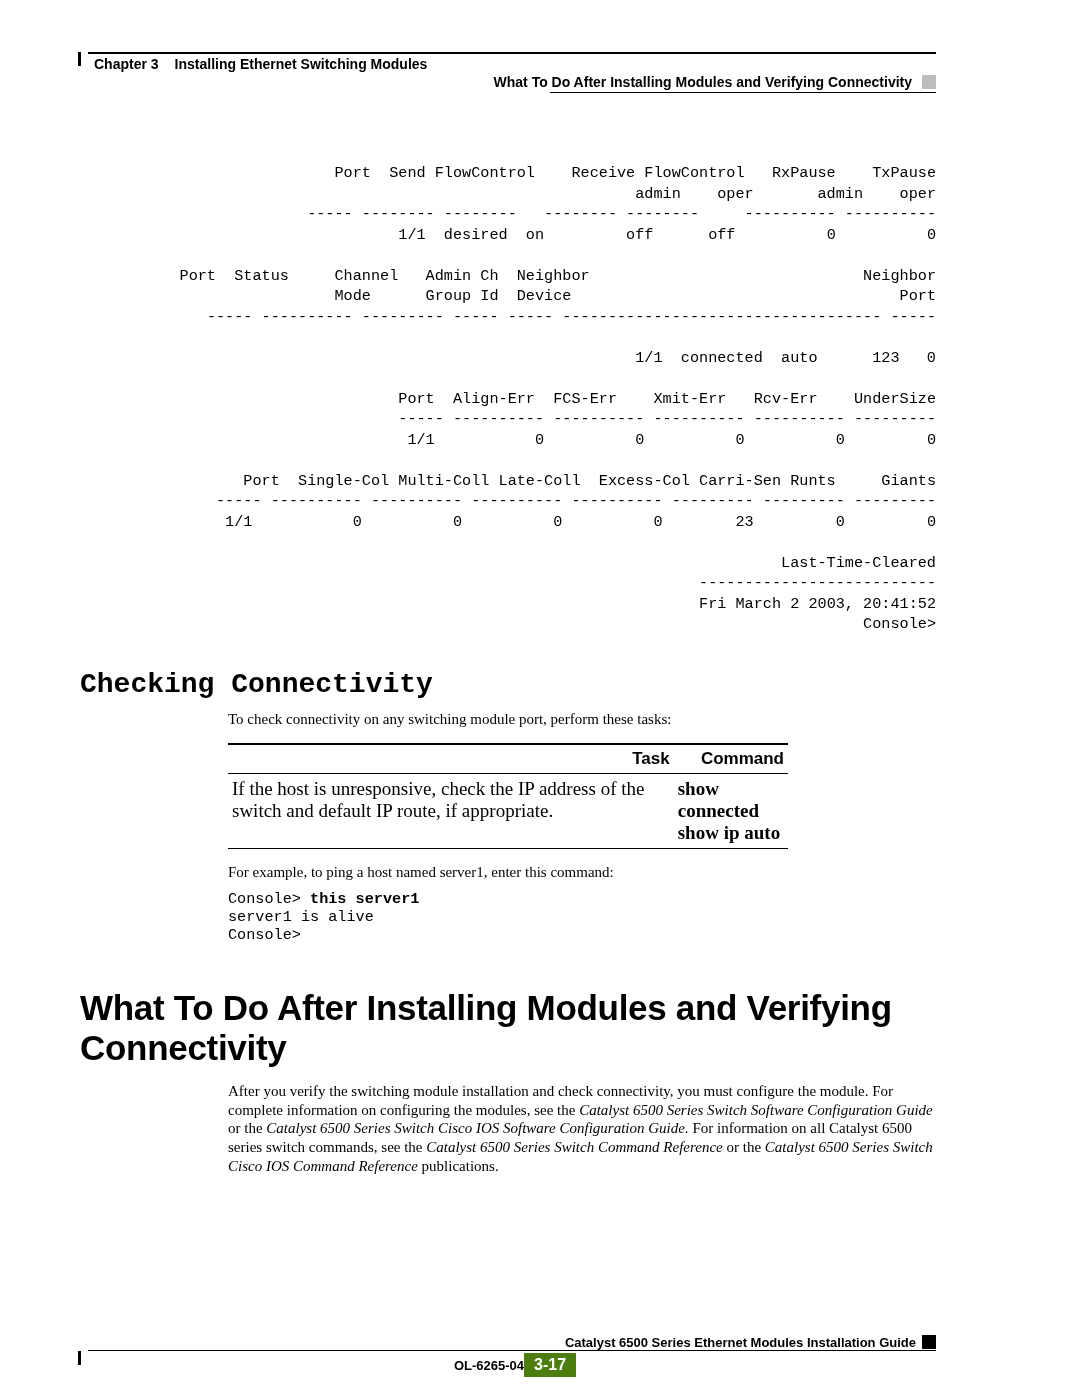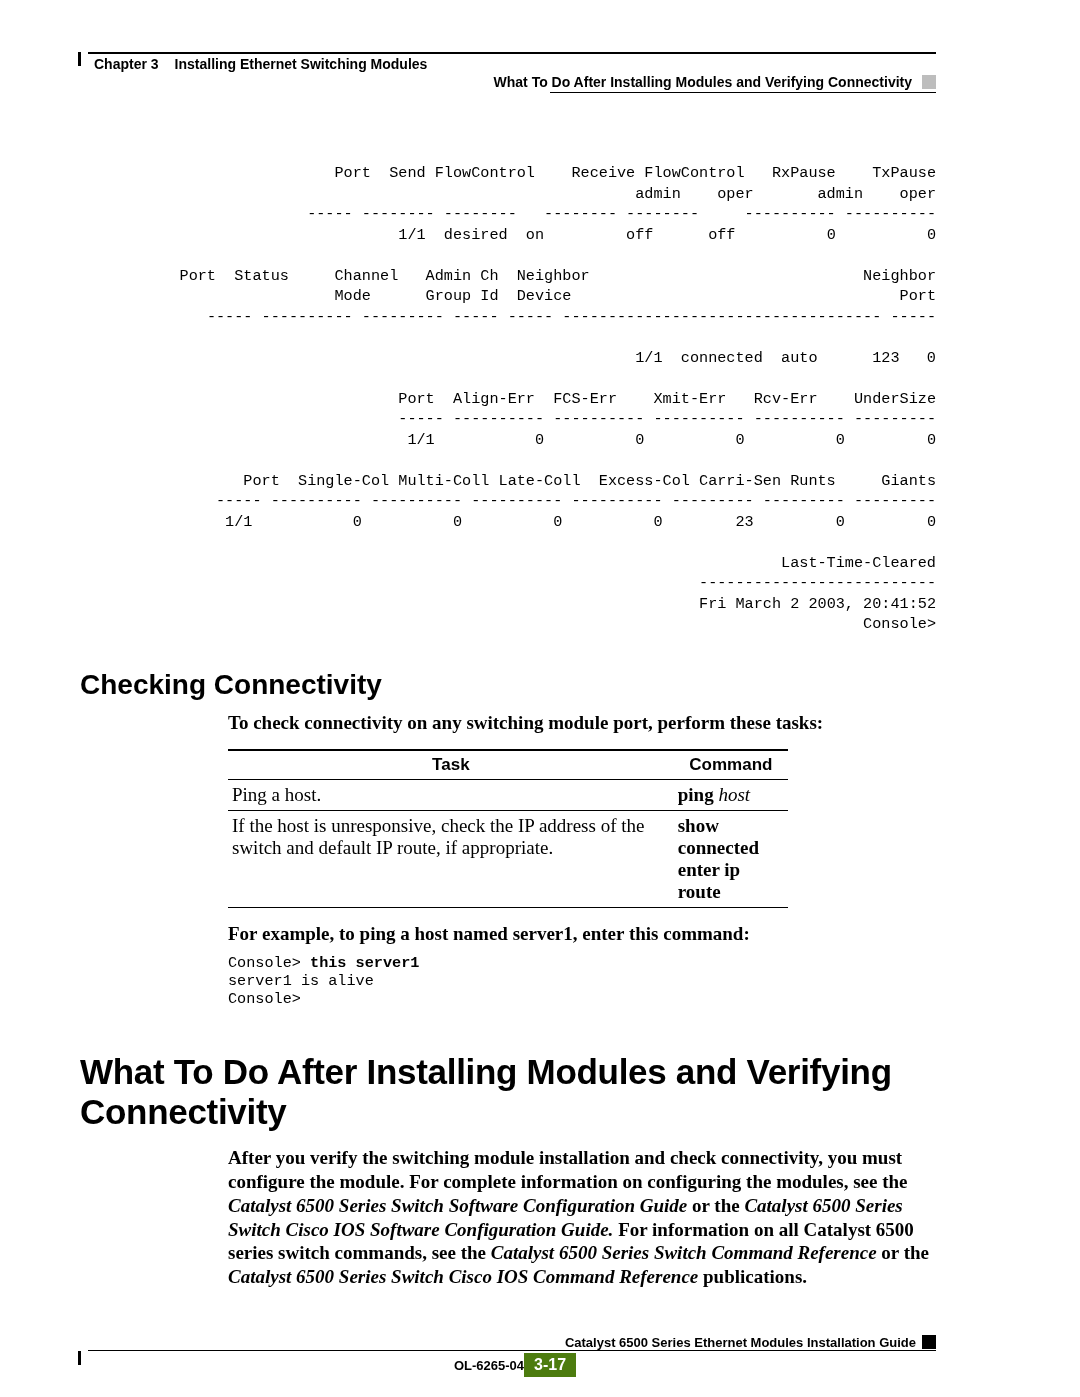--- a/index.html
+++ b/index.html
@@ -60,7 +60,7 @@
   text-align: right;
 }
 h2.section {
-  font-family: Liberation Sans, sans-serif;
+  font-family: Liberation Mono, monospace;
   font-weight: bold;
   font-size: 28px;
   margin: 34px 0 10px 0;

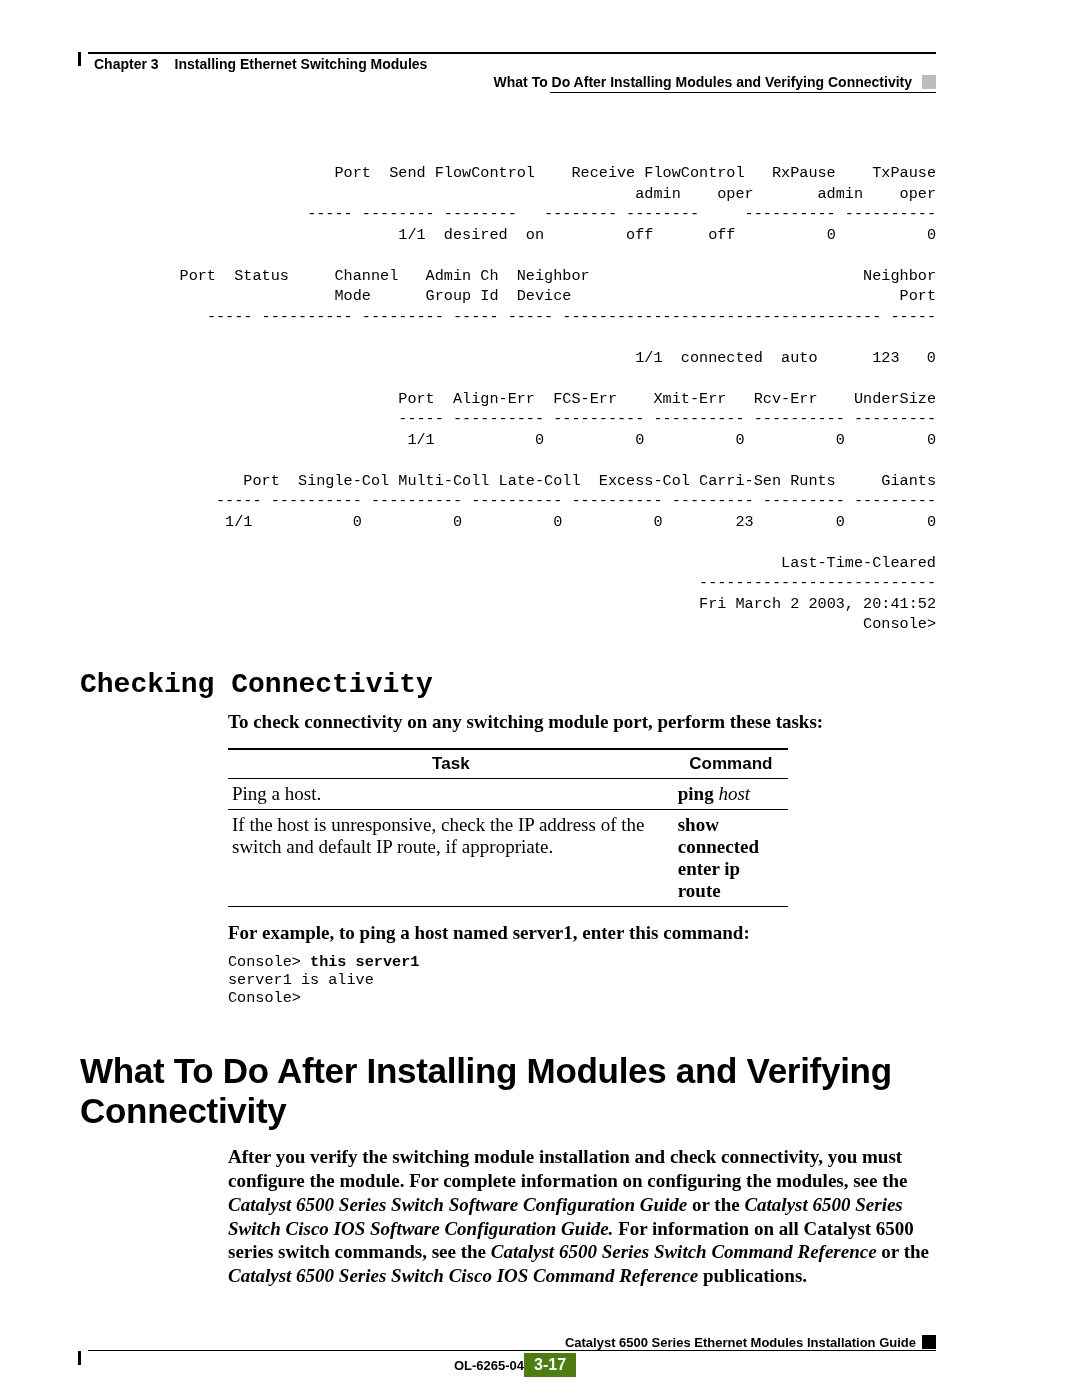--- a/index.html
+++ b/index.html
@@ -73,10 +73,9 @@
   letter-spacing: -0.3px;
 }
 .body-text {
-  font-size: 19px;
+  font-size: 15px;
   line-height: 1.26;
   margin-left: 148px;
-  font-weight: bold;
 }
 .body-text p { margin: 8px 0; }
 .cmd-table {

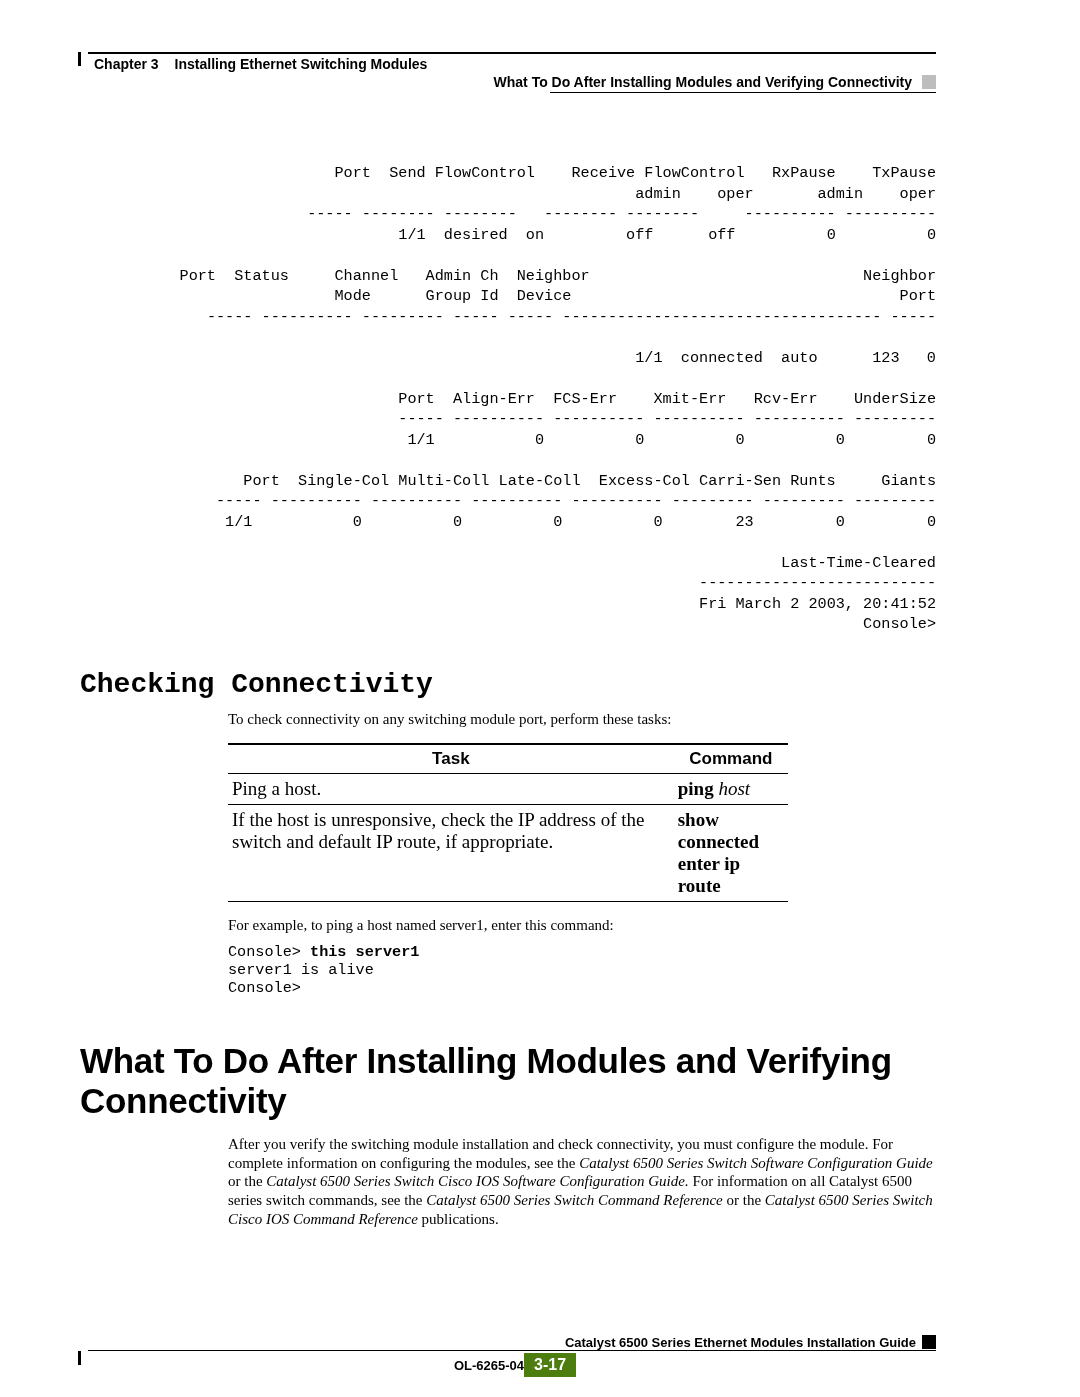--- a/index.html
+++ b/index.html
@@ -85,7 +85,7 @@
   font-size: 19px;
 }
 .cmd-table th {
-  text-align: center;
+  text-align: right;
   font-family: Arial, Helvetica, sans-serif;
   font-size: 17px;
   border-top: 2px solid #000;

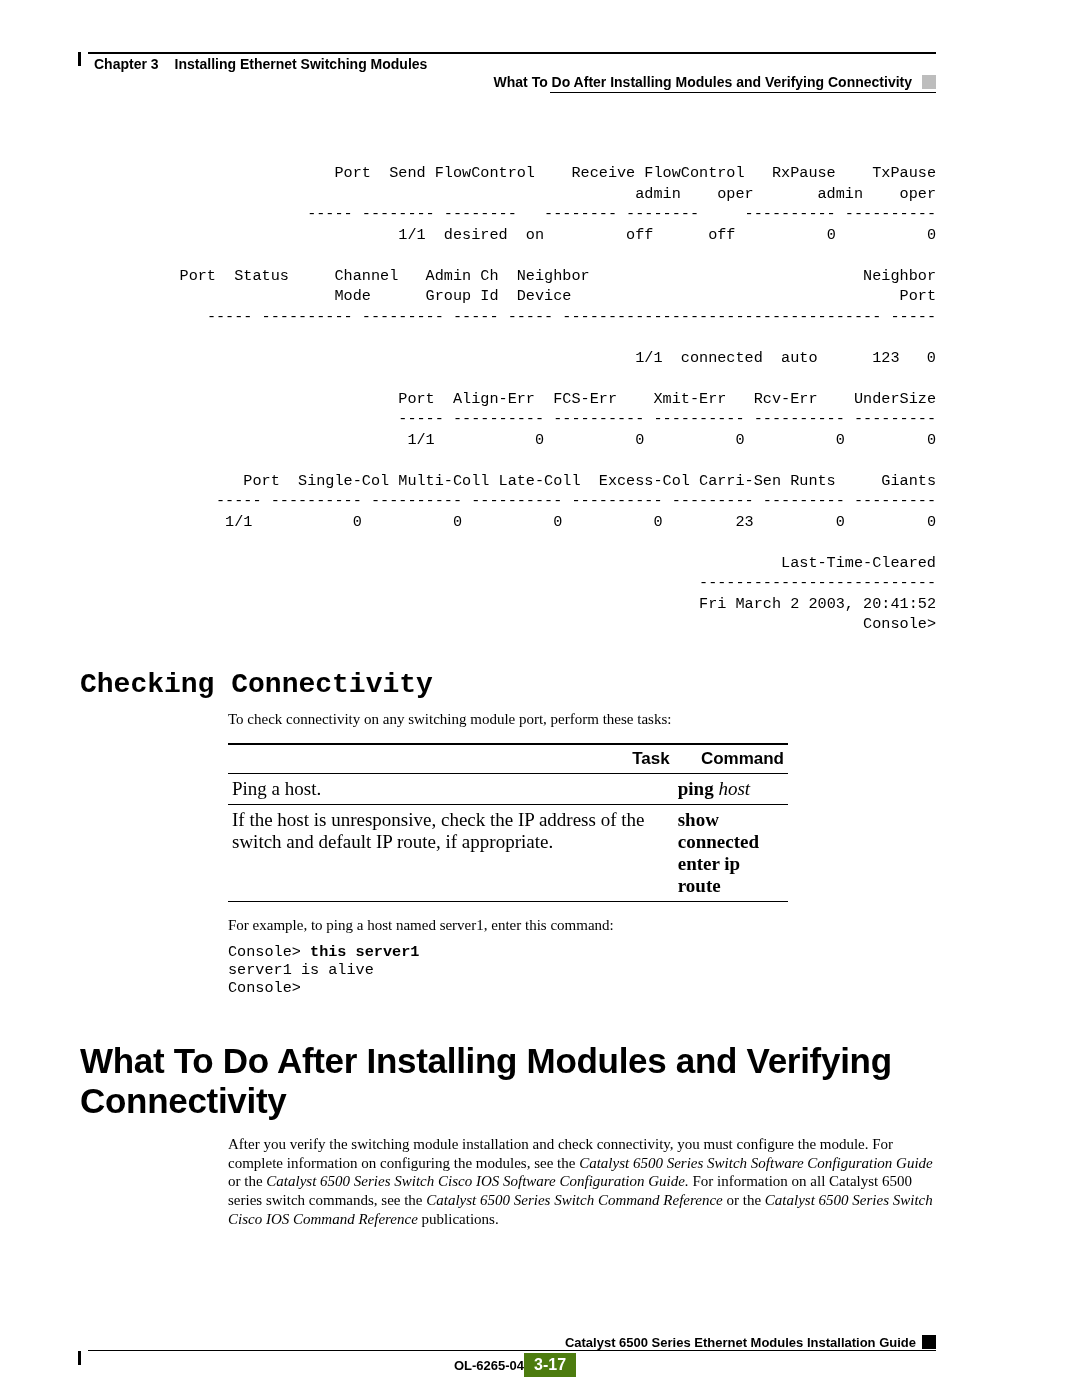--- a/index.html
+++ b/index.html
@@ -216,12 +216,6 @@
         <tr>
       <th>Task</th>
       <th>Command</th>
-    </tr>
-    <tr>
-      <td>Ping a host.</td>
-      <td class="cmd">
-        <b>ping</b> <i>host</i>
-      </td>
     </tr>
     <tr>
       <td>If the host is unresponsive, check the IP address of the switch and default IP route, if appropriate.</td>

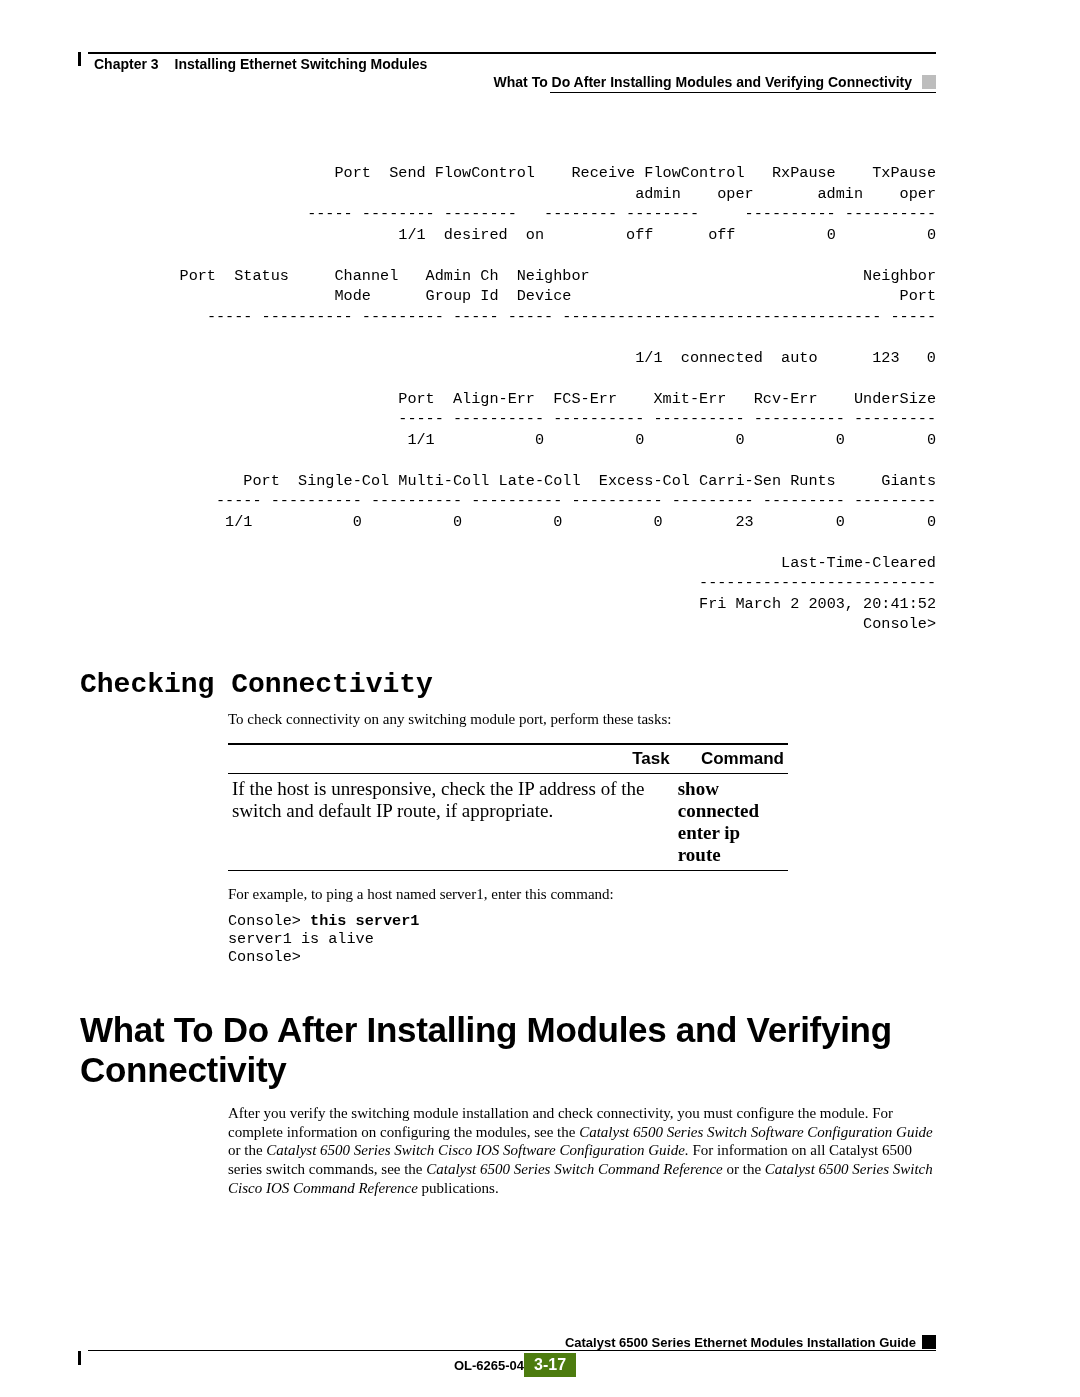--- a/index.html
+++ b/index.html
@@ -221,7 +221,7 @@
       <td>If the host is unresponsive, check the IP address of the switch and default IP route, if appropriate.</td>
       <td class="cmd">
         <b>show connected</b><br>
-        <b>enter ip route</b>
+        <b>show ip auto</b>
       </td>
     </tr>
   </tbody>

